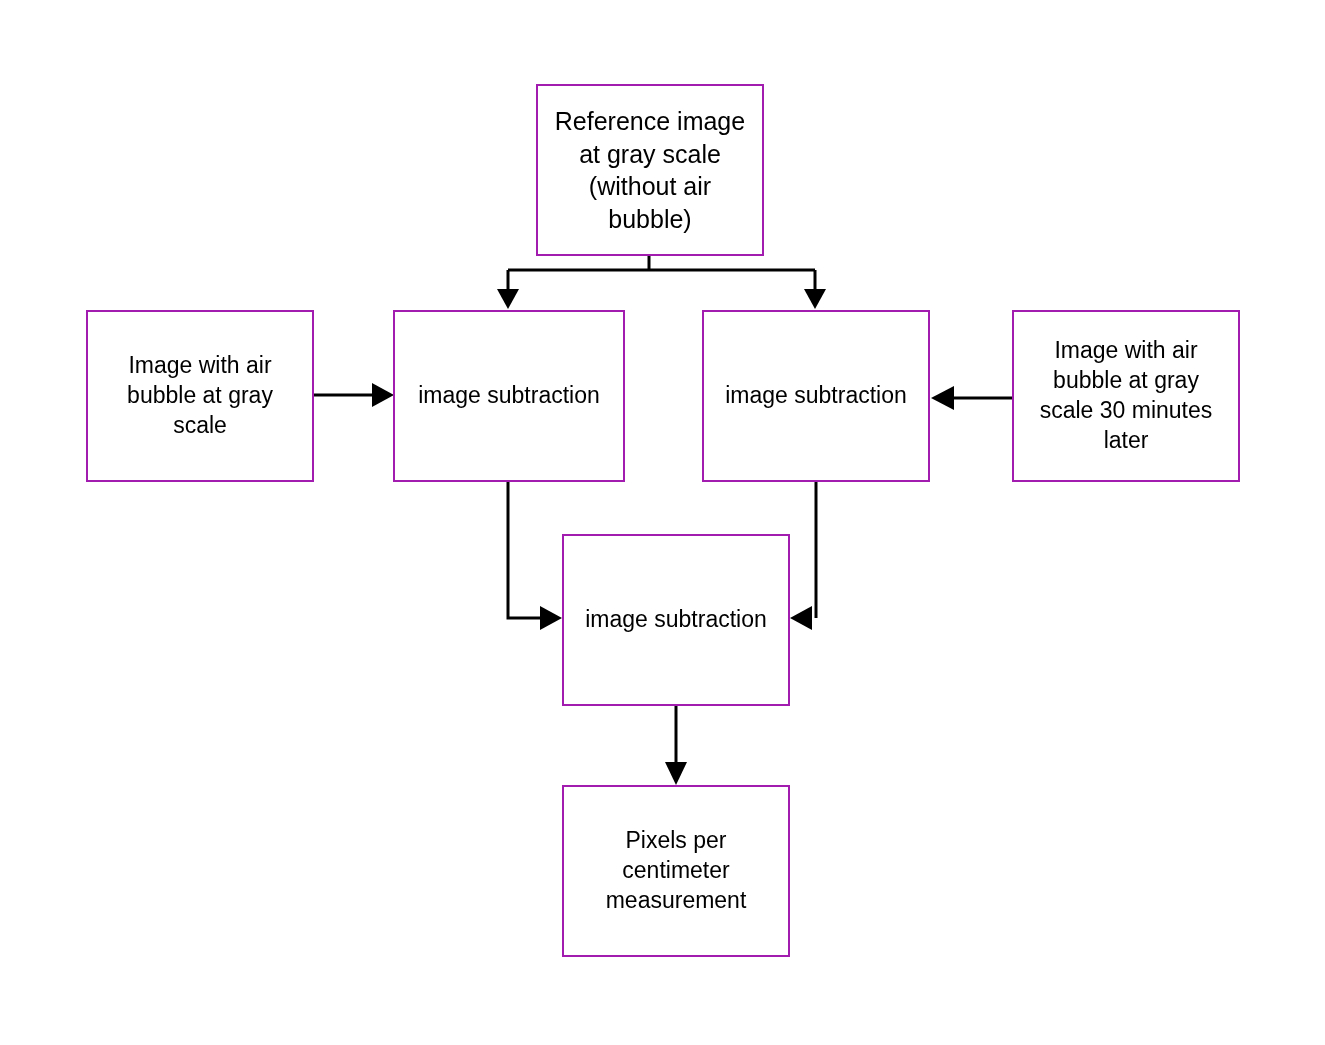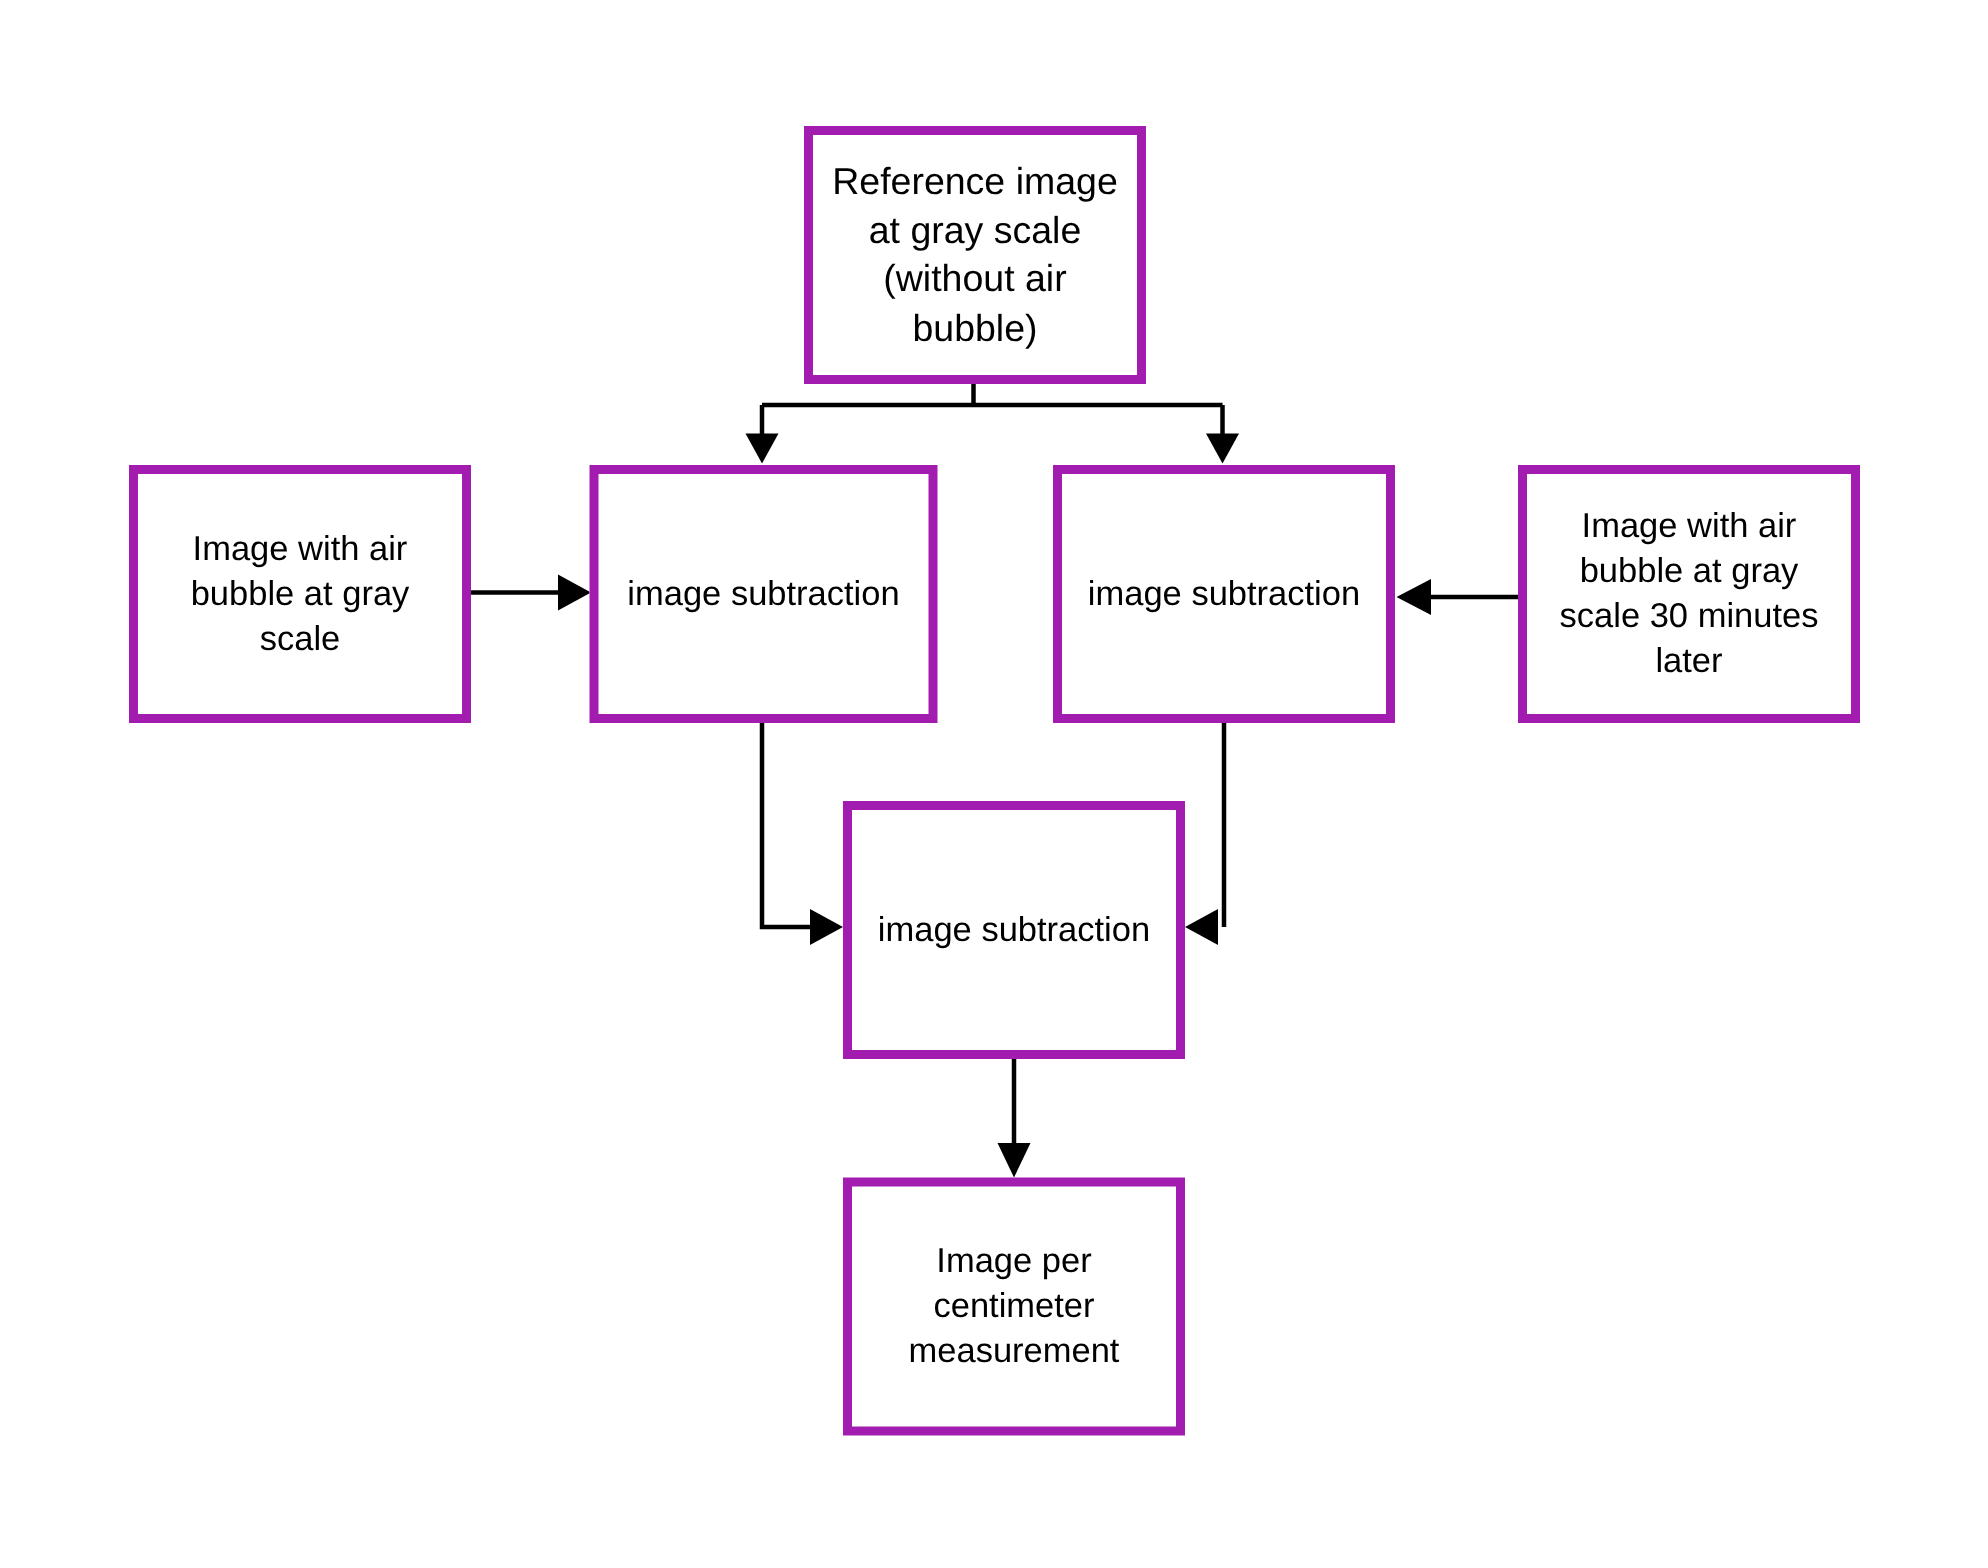--- a/index.html
+++ b/index.html
@@ -25,7 +25,7 @@
   .node {
     position: absolute;
     box-sizing: border-box;
-    border: 6px solid #a21caf;
+    border: 2px solid #a21caf;
     background: #ffffff;
     display: flex;
     align-items: center;

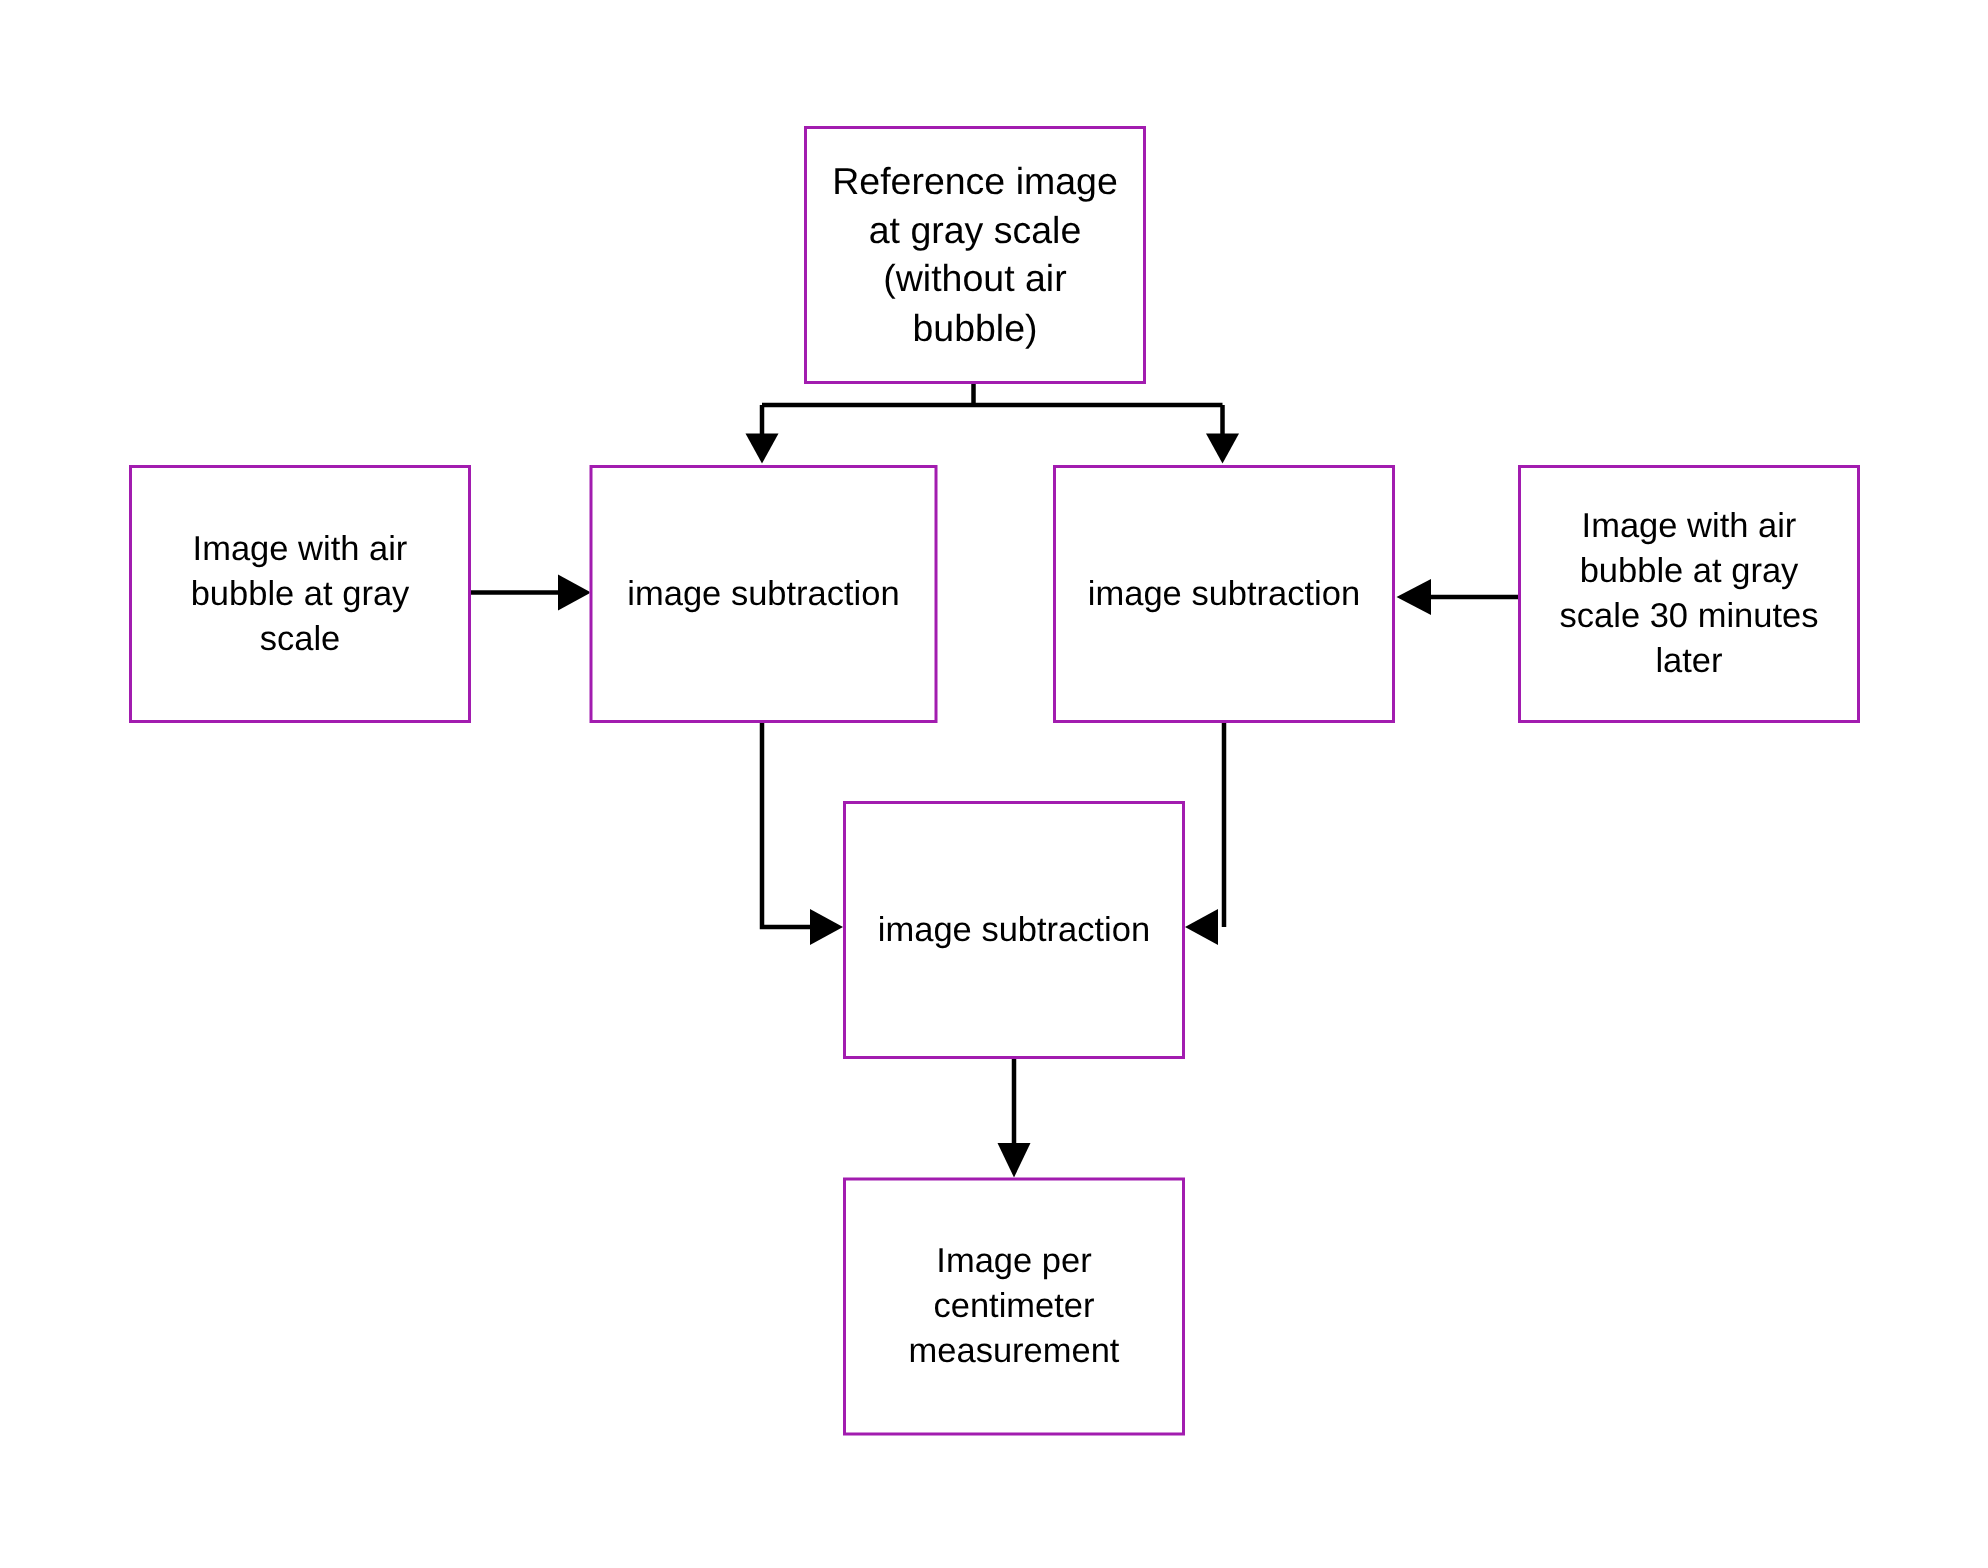--- a/index.html
+++ b/index.html
@@ -126,7 +126,7 @@
   </div>
 
   <div class="node" id="node-pixels">
-    <span class="node-text">Image per
+    <span class="node-text">Pixels per
 centimeter
 measurement</span>
   </div>

